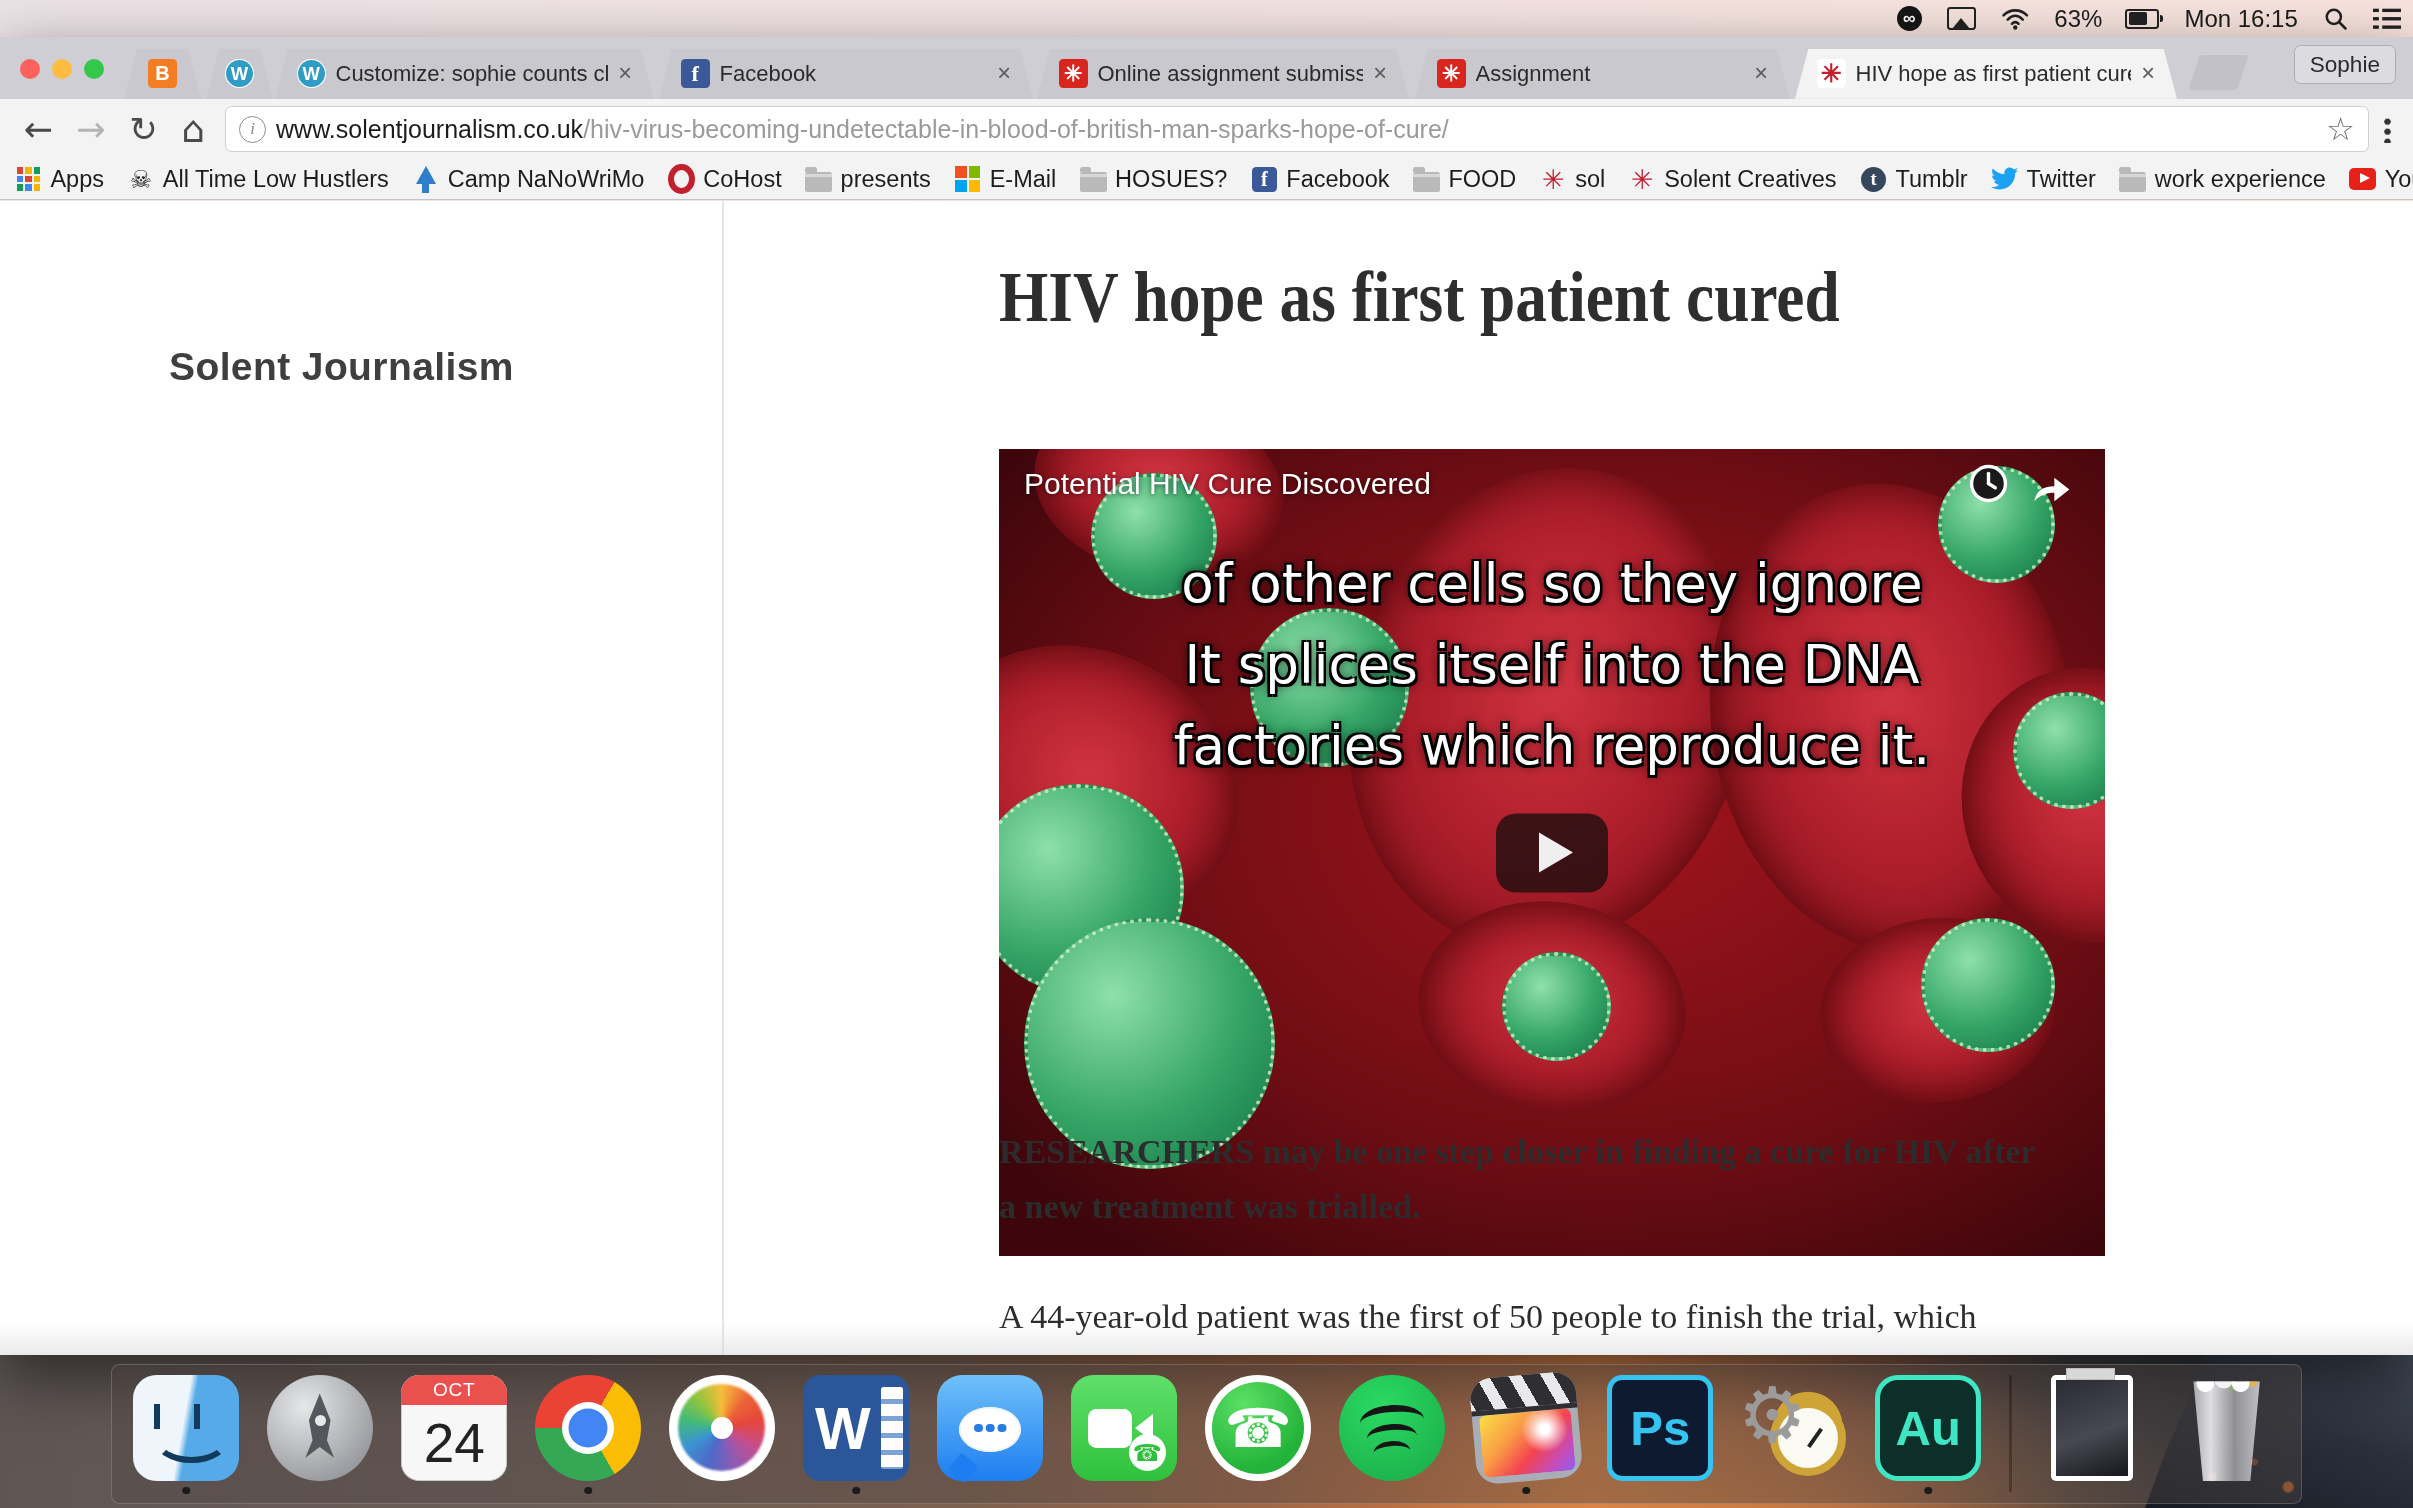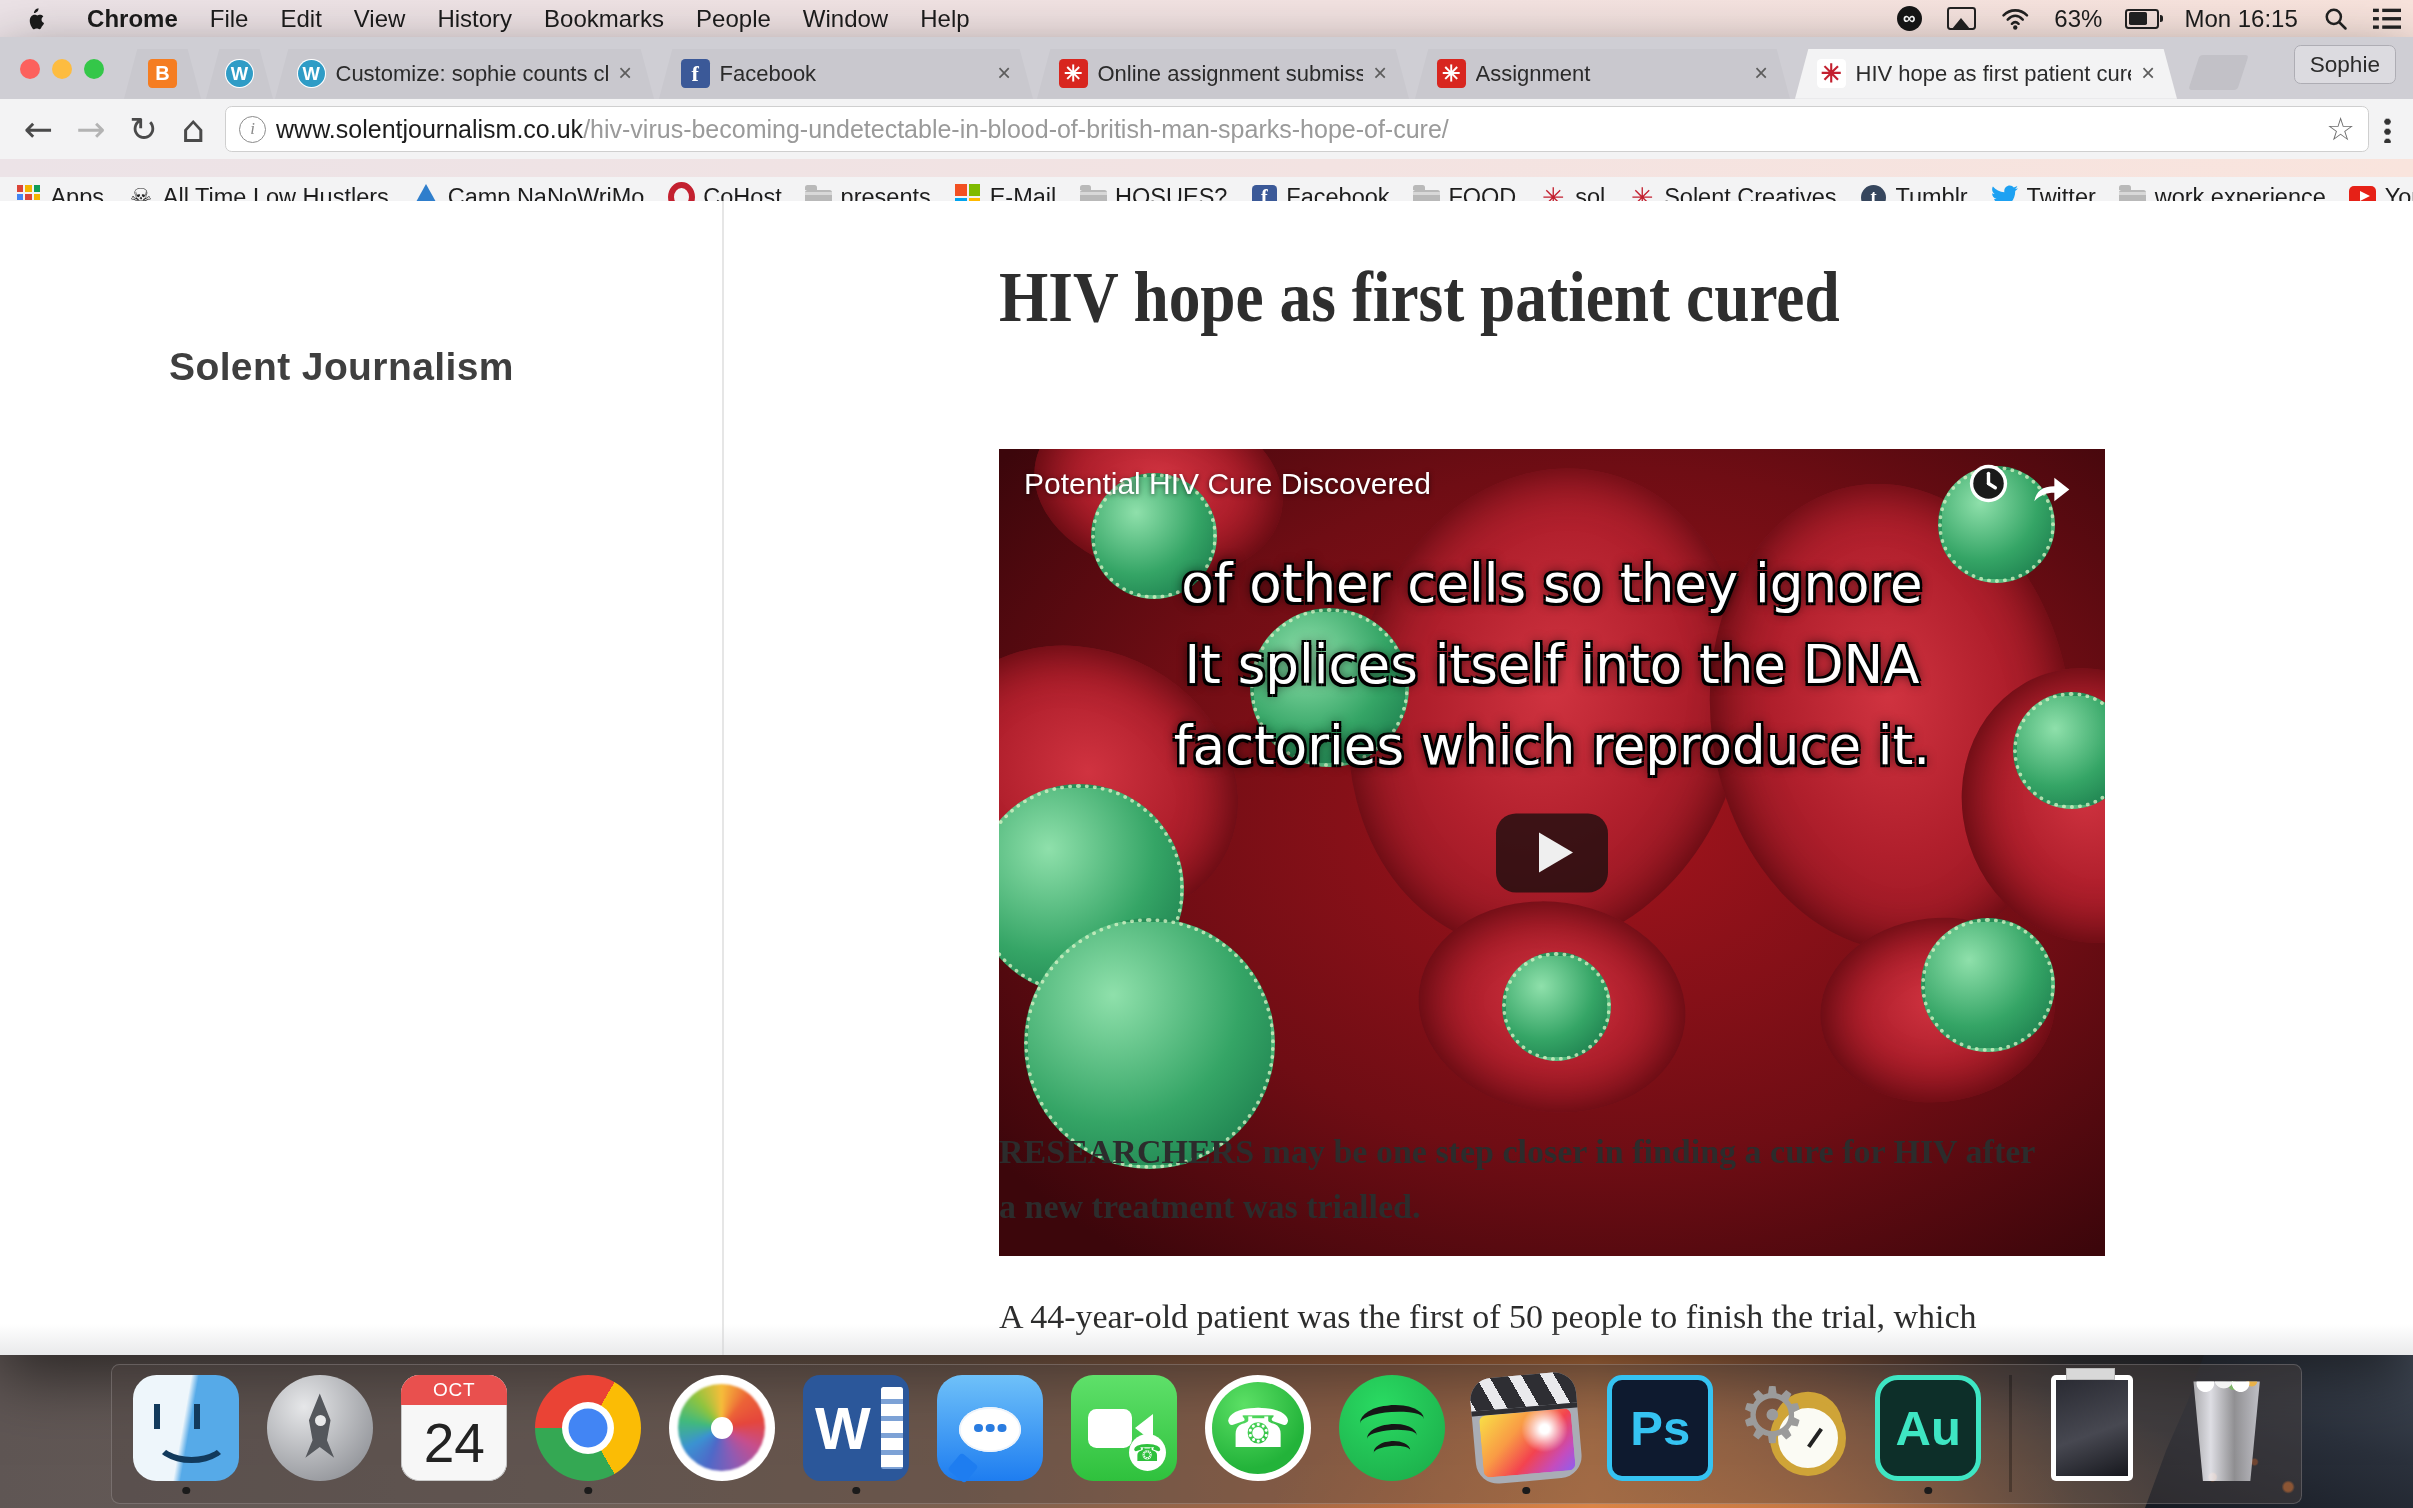--- a/index.html
+++ b/index.html
@@ -174,20 +174,6 @@
   <div class="wall-rock"></div>
 
   <div class="menubar">
-    <div class="mb-left">
-      <svg class="mb-apple" viewBox="0 0 17 20">
-          <path fill="#1c1c1c" d="M11.5 1c.1 1.1-.3 2.1-1 2.9-.7.8-1.8 1.4-2.9 1.3-.1-1 .4-2.1 1-2.7C9.3 1.7 10.5 1.1 11.5 1zM14.3 16.6c-.5 1.2-1.1 2.4-2 2.4-.9 0-1.2-.6-2.3-.6s-1.4.6-2.3.6c-.9 0-1.7-1.3-2.3-2.5C3.8 13.8 3.5 10 5.2 8.1 6 7.2 7.1 6.7 8.2 6.7c.9 0 1.7.6 2.3.6.6 0 1.5-.7 2.5-.6.4 0 1.7.2 2.6 1.4-2.3 1.4-1.9 4.6.6 5.6-.4 1.1-.7 1.9-1.9 2.9z"></path>
-        </svg>
-      <span class="mb-app">Chrome</span>
-      <span>File</span>
-      <span>Edit</span>
-      <span>View</span>
-      <span>History</span>
-      <span>Bookmarks</span>
-      <span>People</span>
-      <span>Window</span>
-      <span>Help</span>
-    </div>
     <div class="mb-right">
       <span class="mi cc-icon">∞</span>
       <span class="mi">

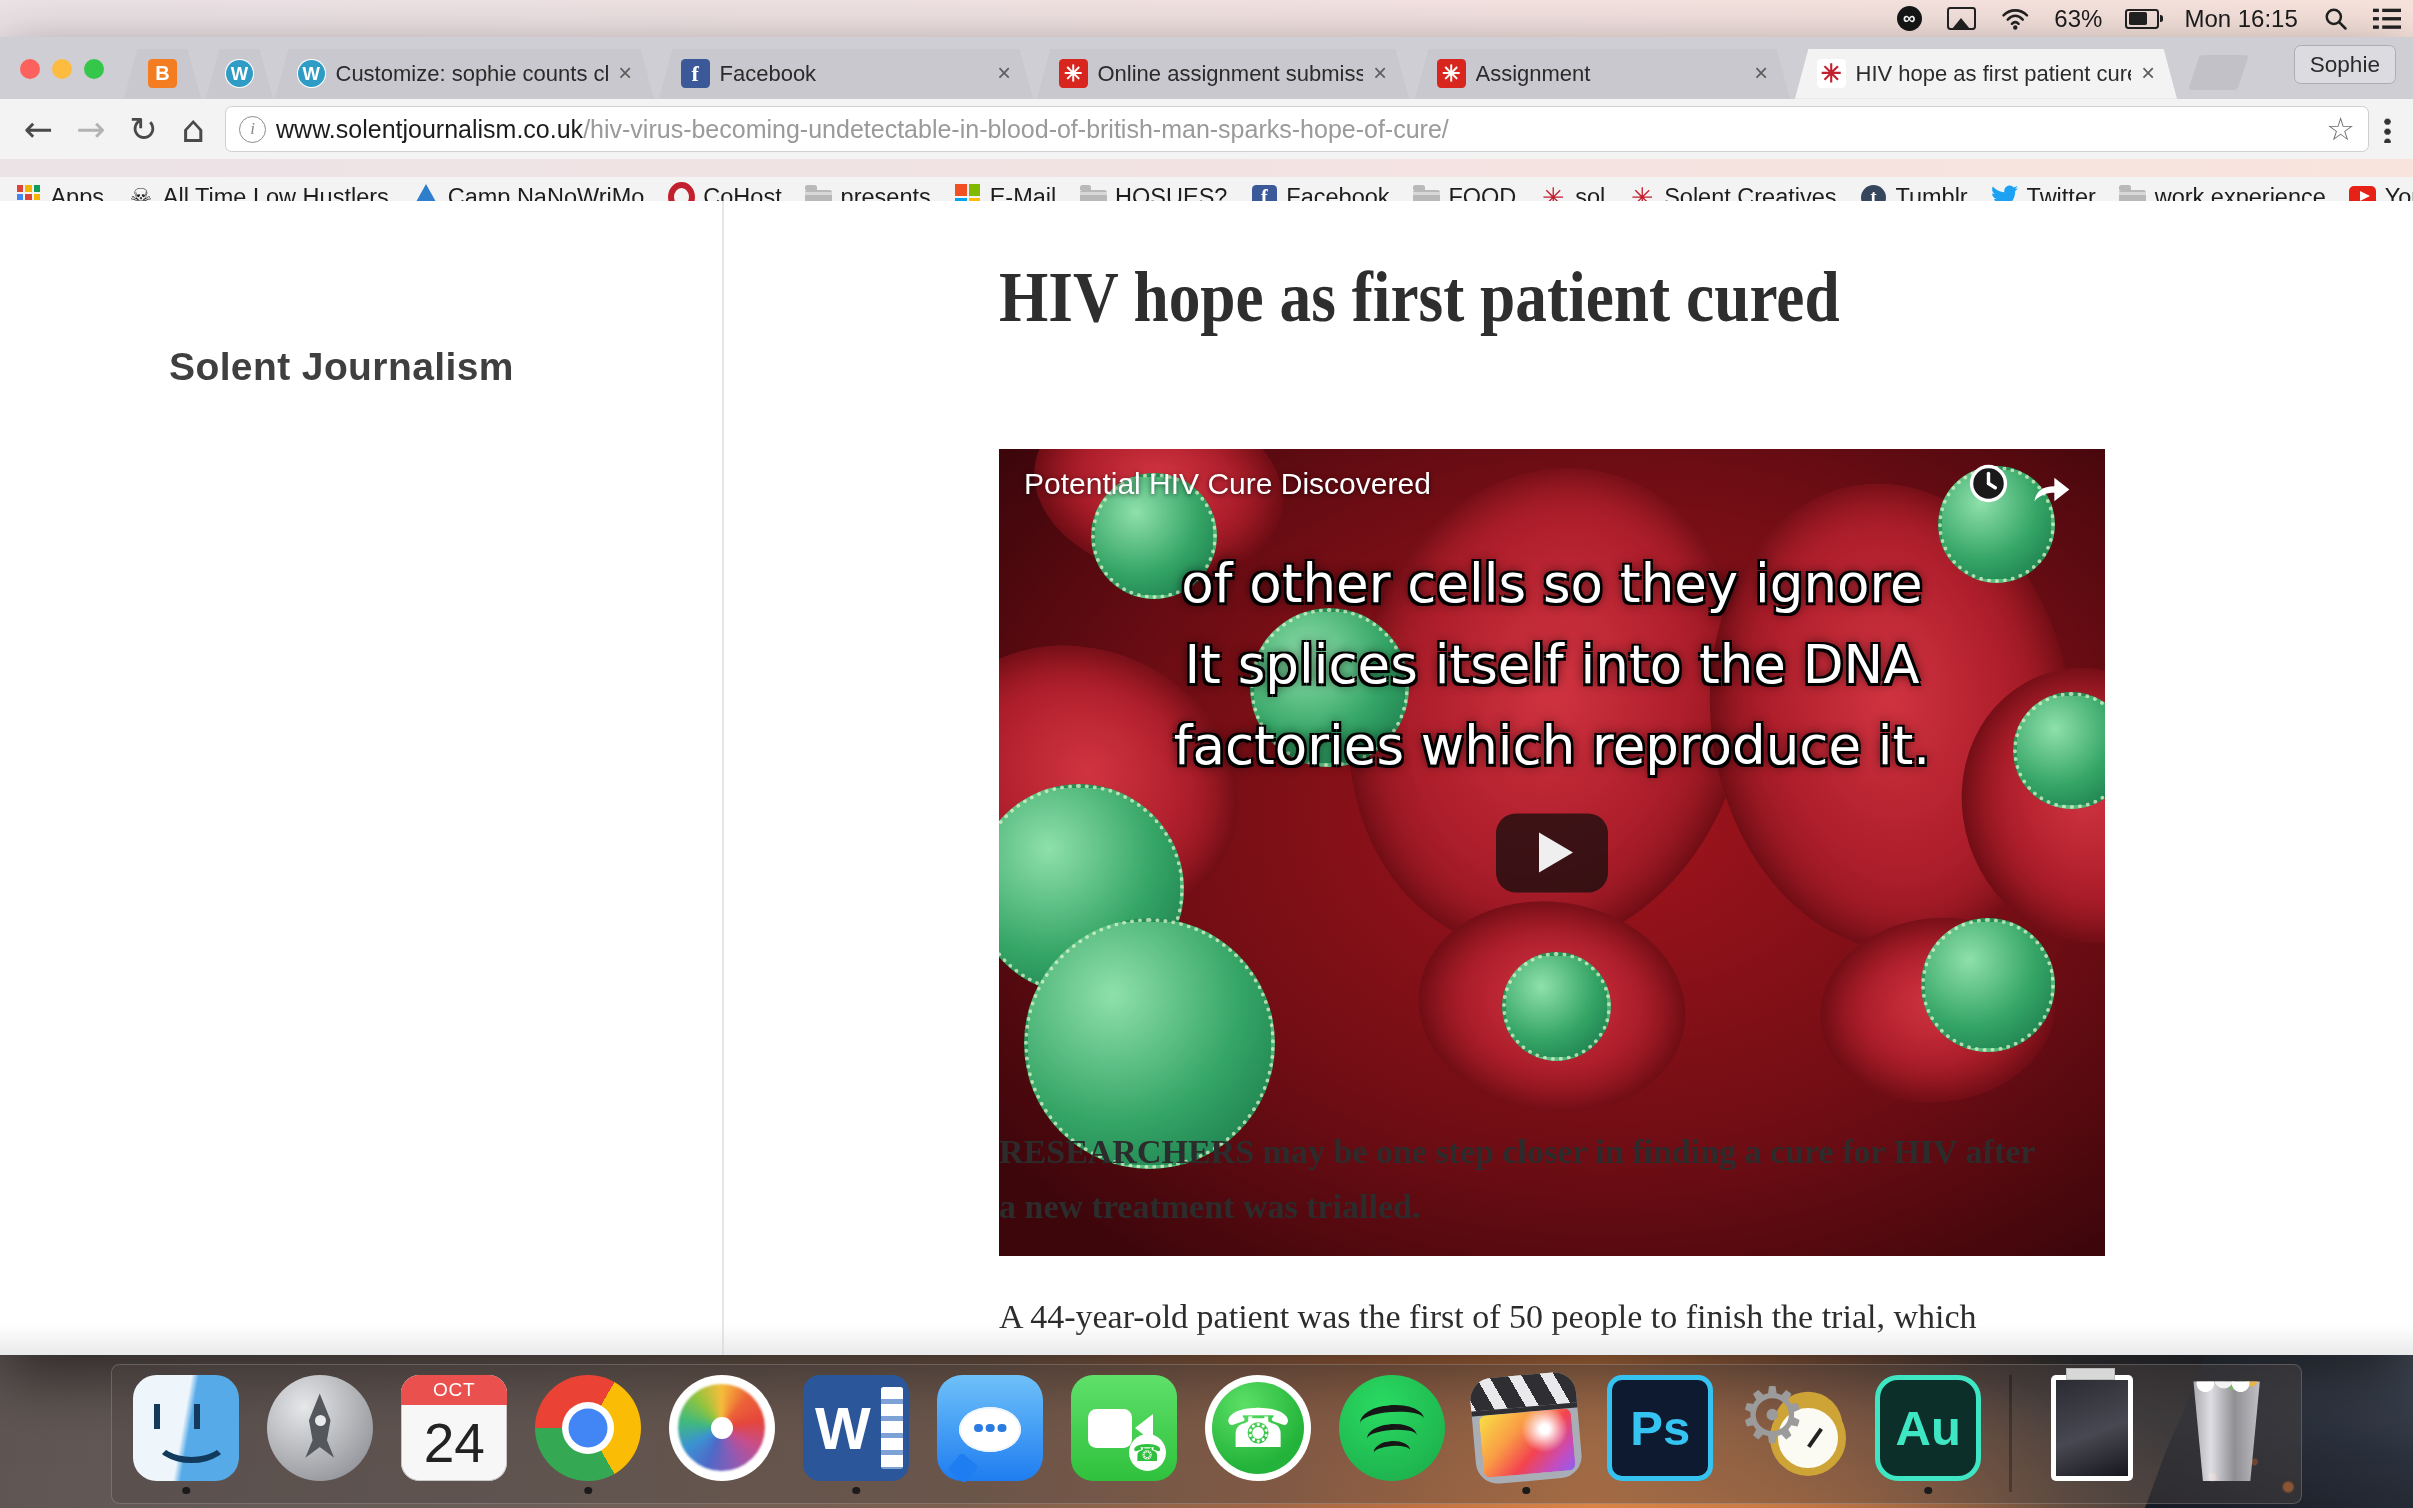--- a/index.html
+++ b/index.html
@@ -60,7 +60,7 @@
   .star{font-size:32px;color:#6f6f6f;flex:0 0 auto;}
   .menu3{margin:0 22px 0 15px;}
   
-  .bmbar{position:absolute;left:0;top:122px;right:0;height:40px;background:#f3f3f4;border-bottom:1.7px solid #c3c2c8;display:flex;align-items:center;padding:0 15px;gap:23.5px;font-size:23.5px;color:#1d1d1d;margin-top:18px;}
+  .bmbar{position:absolute;left:0;top:122px;right:0;height:40px;background:#f3f3f4;border-bottom:1.7px solid #c3c2c8;display:flex;align-items:center;padding:0 15px;gap:23.5px;font-size:23.5px;color:#1d1d1d;}
   .bm{display:flex;align-items:center;gap:8.4px;white-space:nowrap;}
   .bmi{width:27px;height:27px;display:flex;align-items:center;justify-content:center;flex:0 0 auto;}
   .grid9b{width:23.5px;height:23.5px;display:grid;grid-template-columns:repeat(3,6.7px);grid-template-rows:repeat(3,6.7px);gap:1.7px;}

